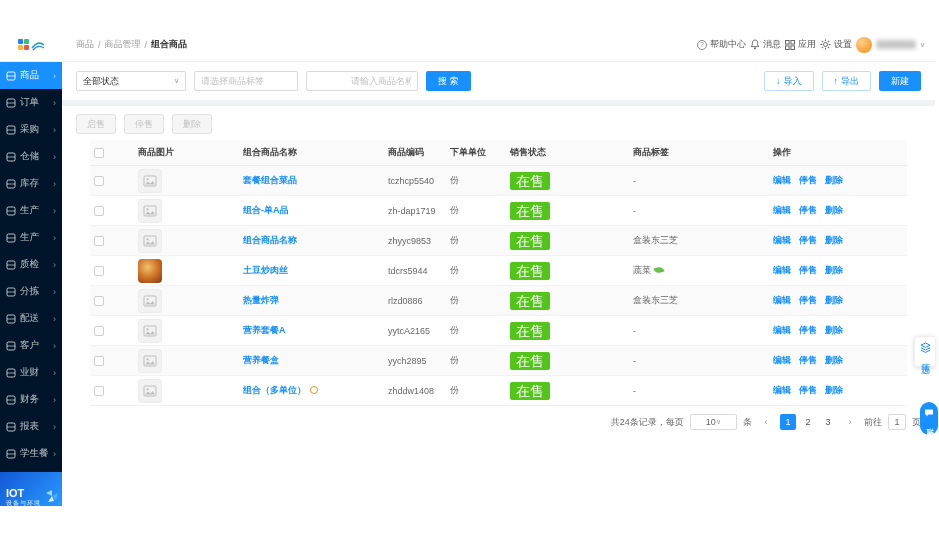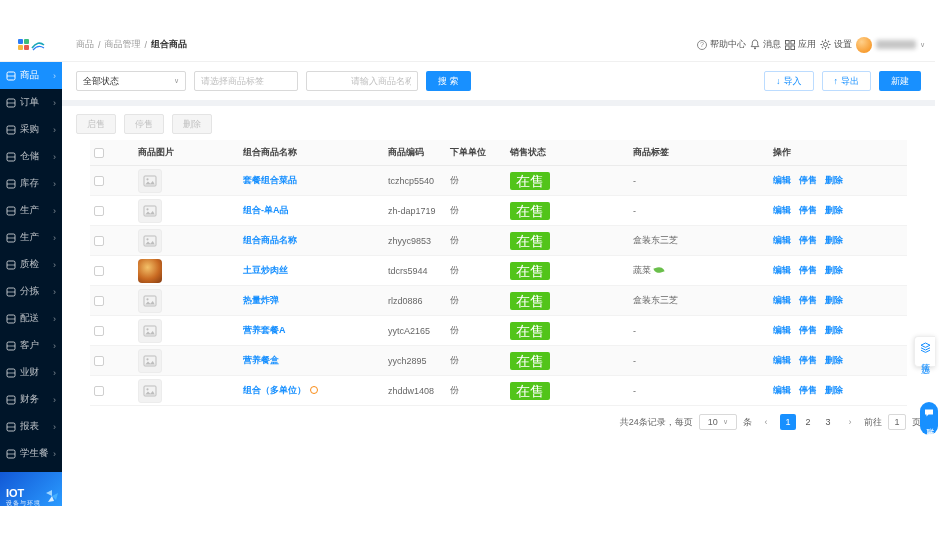--- a/index.html
+++ b/index.html
@@ -87,8 +87,8 @@
 
   .pagination { display:flex; justify-content:flex-end; align-items:center; gap:6px;
     padding:8px 14px; font-size:9px; color:#666; }
-  .pp-select { border:1px solid #d9d9d9; border-radius:2px; padding:2px 8px; display:flex;
-    gap:5px; align-items:center; cursor:pointer; }
+  .pp-select { border:1px solid #d9d9d9; border-radius:2px; padding:2px 15px; display:flex;
+    align-items:center; cursor:pointer; }
   .pages { display:flex; gap:4px; }
   .page-btn { min-width:16px; height:16px; line-height:16px; text-align:center; border-radius:2px;
     cursor:pointer; color:#555; }

